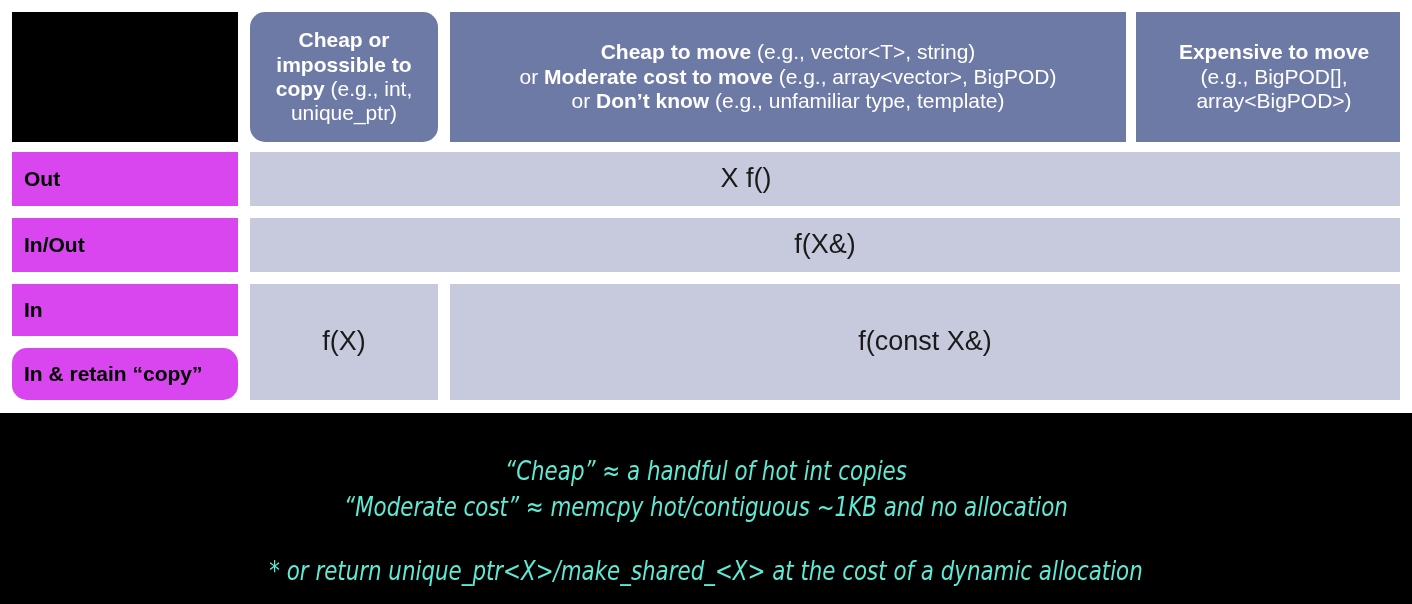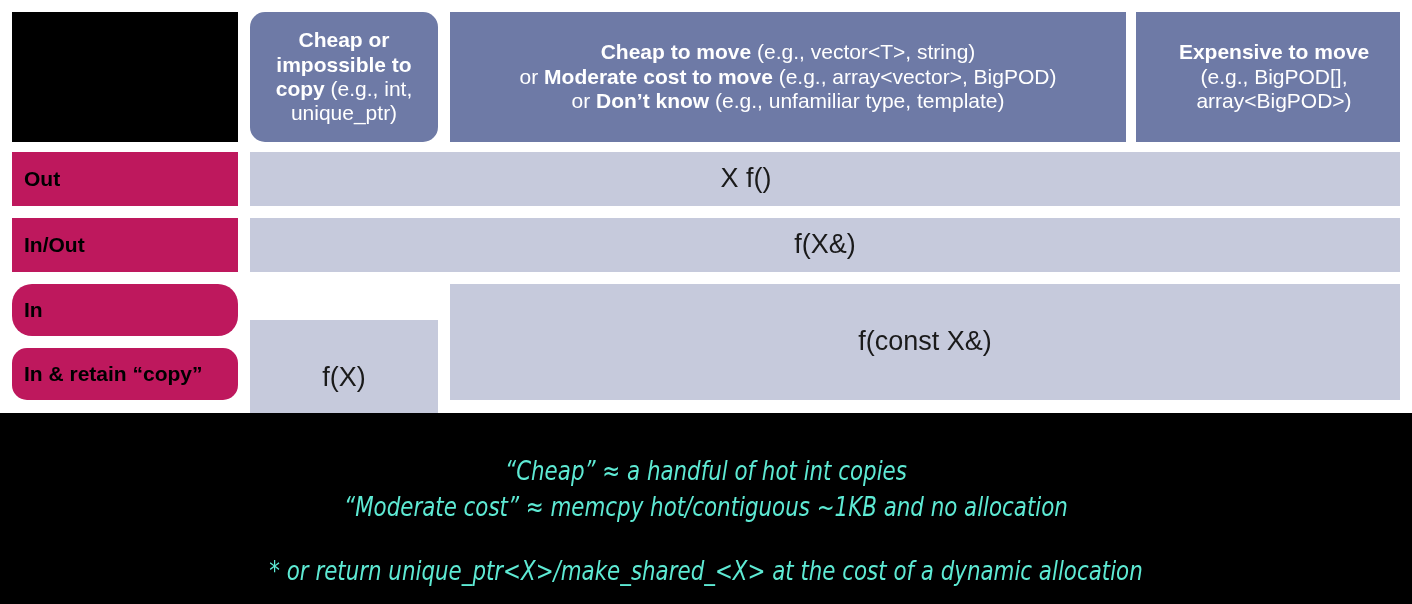--- a/index.html
+++ b/index.html
@@ -57,7 +57,7 @@
 
   
   .rowlabel-cell {
-    background: #be185d;
+    background: #d946ef;
     color: #000000;
     font-weight: bold;
     font-size: 21px;

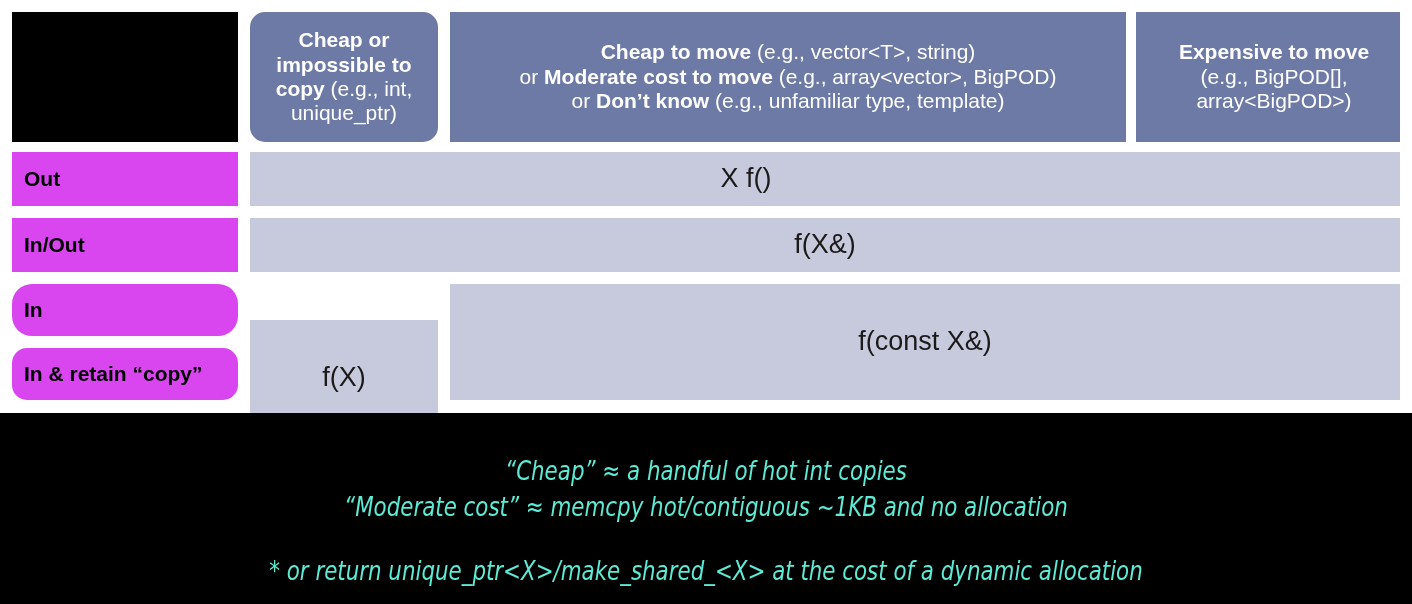--- a/index.html
+++ b/index.html
@@ -133,7 +133,7 @@
 
     <div class="cell rowlabel-cell" style="left:12px; top:218px; width:226px; height:54px;">In/Out</div>
 
-    <div class="cell rowlabel-cell" style="left:12px; top:284px; width:226px; height:52px;border-radius:20px;">In</div>
+    <div class="cell rowlabel-cell" style="left:12px; top:284px; width:226px; height:52px;">In</div>
 
     <div class="cell rowlabel-cell" style="left:12px; top:348px; width:226px; height:52px;border-radius:15px;">In &amp; retain “copy”</div>
 

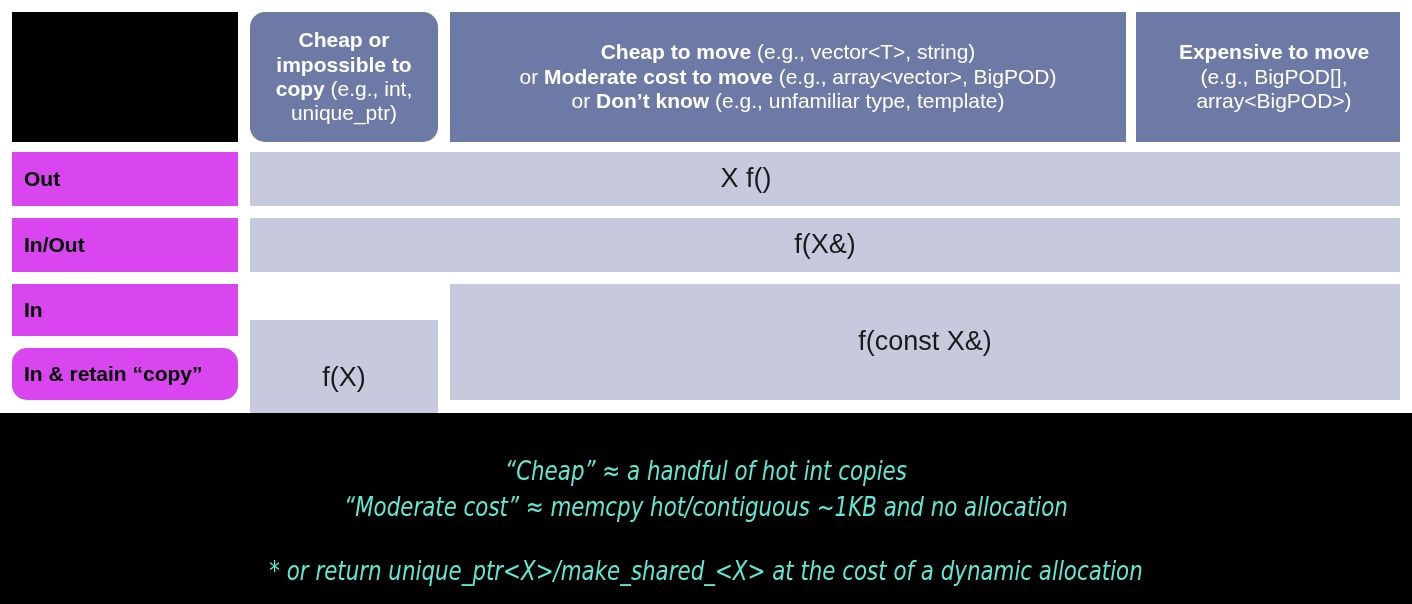--- a/index.html
+++ b/index.html
@@ -143,7 +143,7 @@
 
     <div class="cell body-cell" style="left:250px; top:218px; width:1150px; height:54px;">f(X&amp;)</div>
 
-    <div class="cell body-cell" style="left:250px; top:284px; width:188px; height:116px;margin-top:36px;">f(X)</div>
+    <div class="cell body-cell" style="left:250px; top:284px; width:188px; height:116px;">f(X)</div>
 
     <div class="cell body-cell" style="left:450px; top:284px; width:950px; height:116px;">f(const X&amp;)</div>
 

